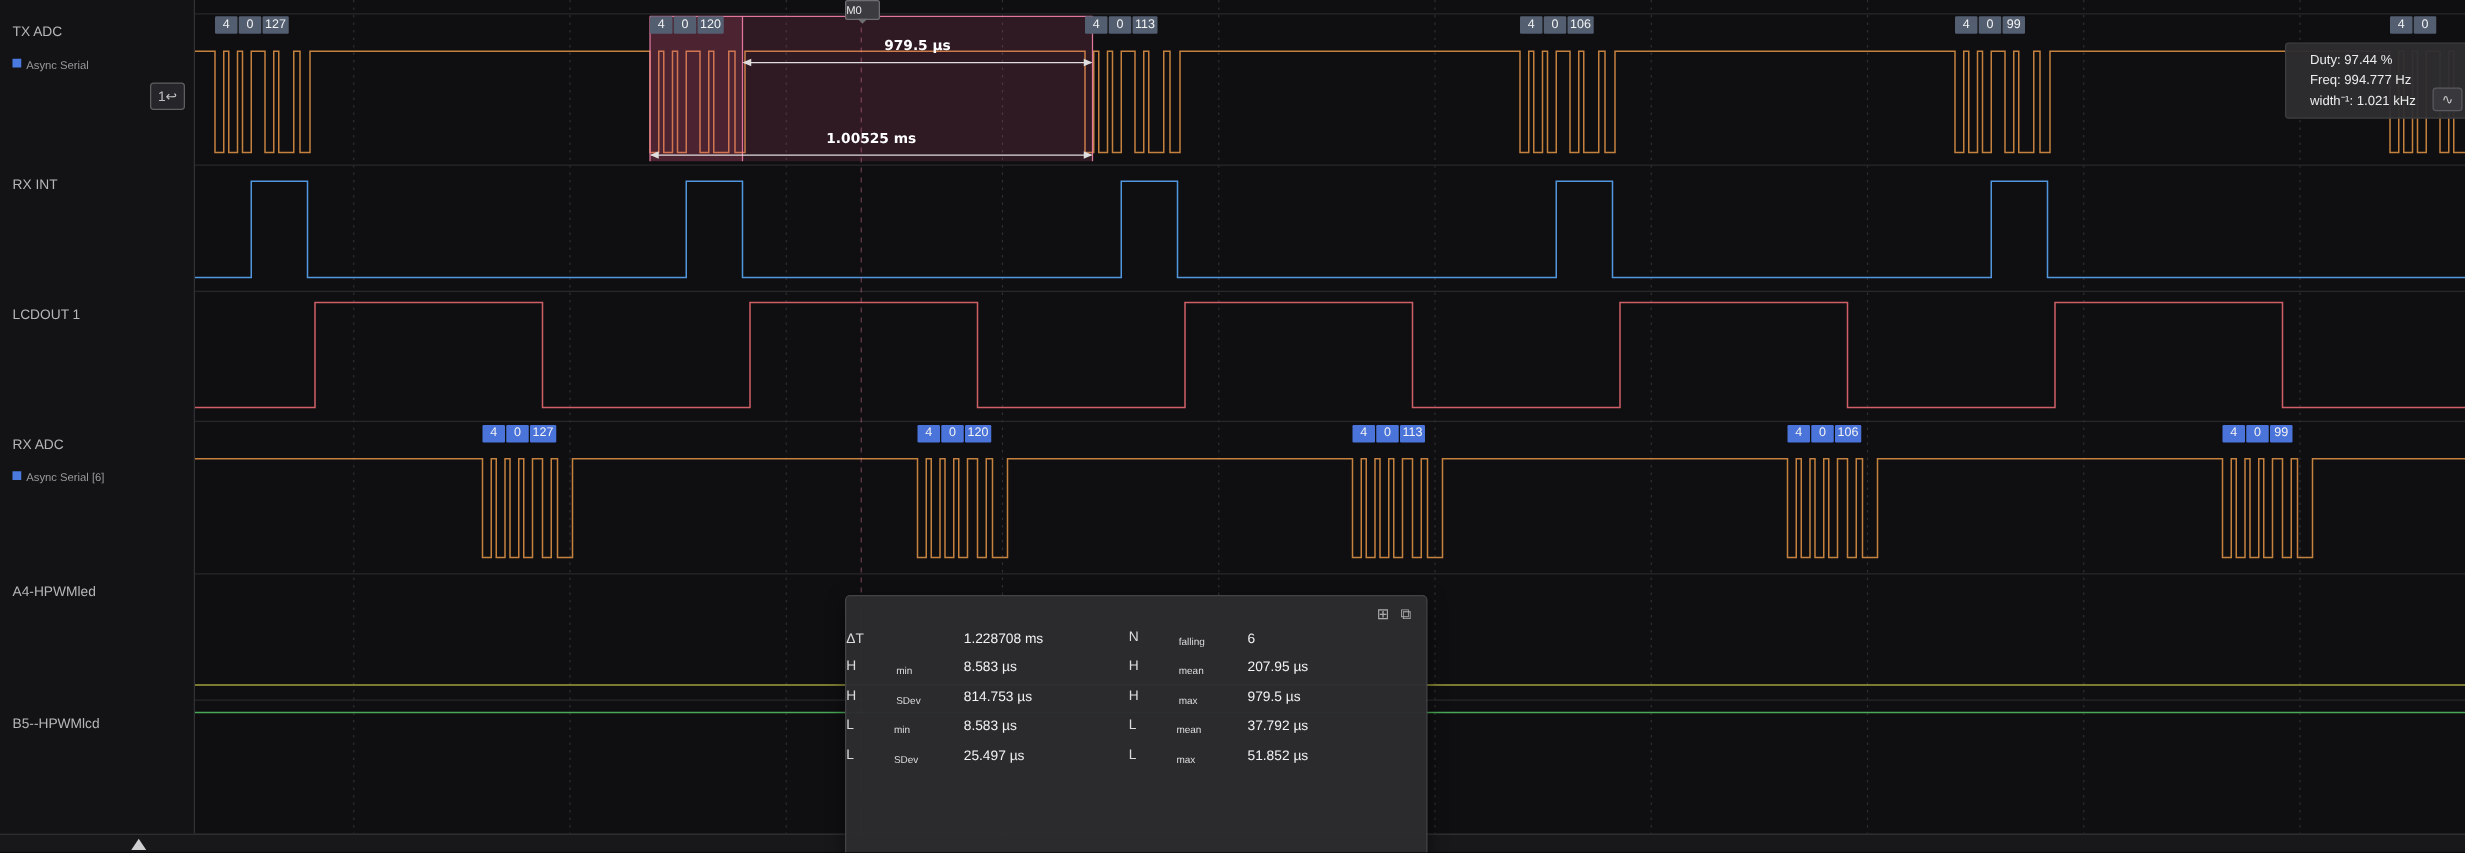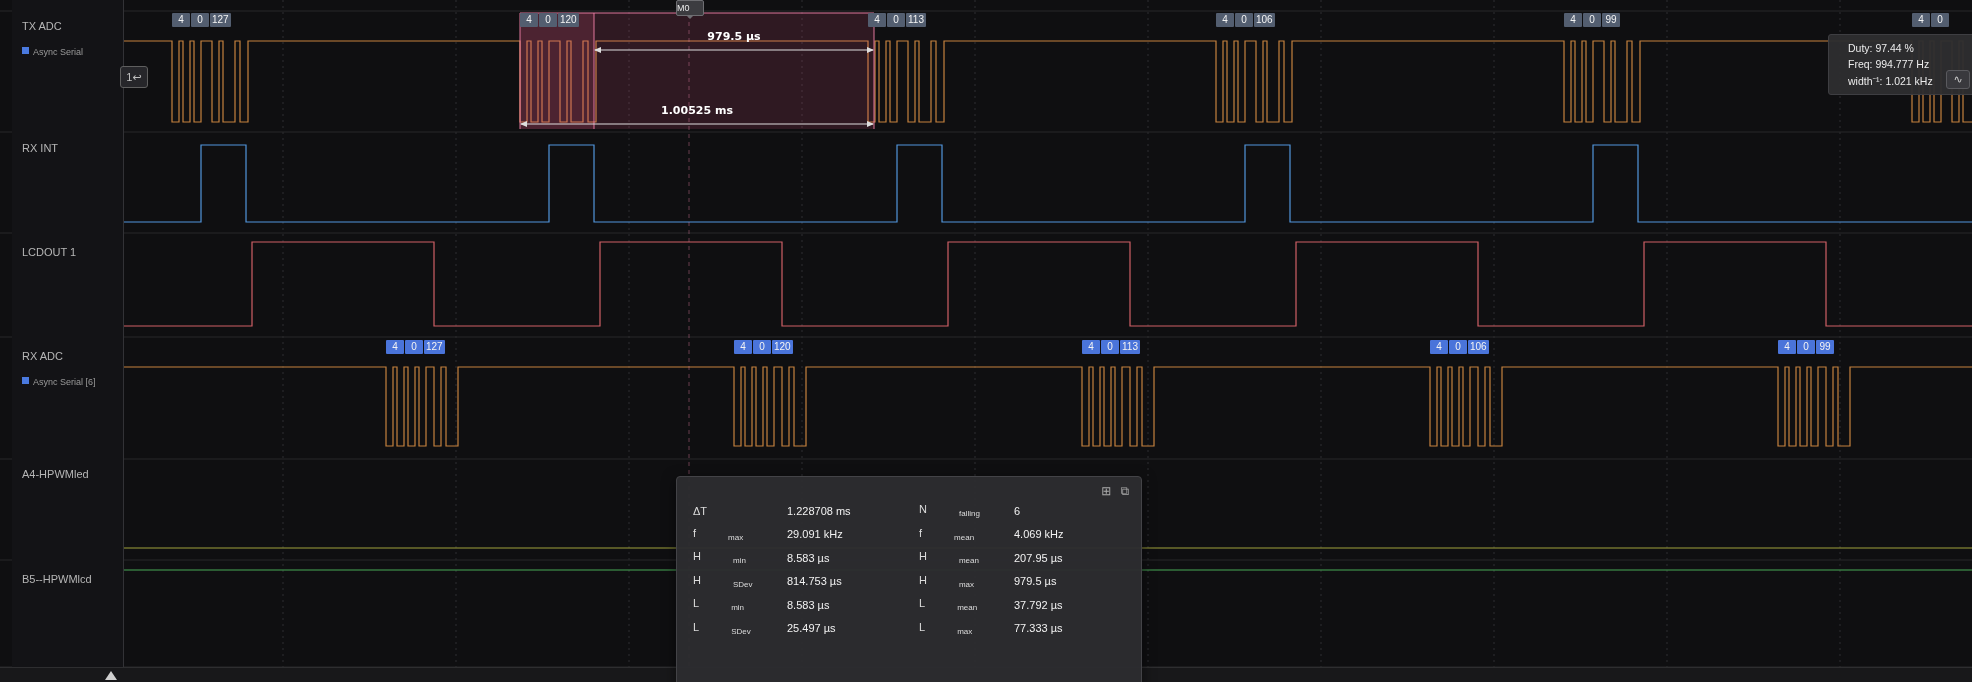--- a/index.html
+++ b/index.html
@@ -12,8 +12,8 @@
                border-radius:1px;padding:0 2px;min-width:14px;}
   .decode-gray{background:#535e70;}
   .decode-blue{background:#4a74da;}
-  .left-panel{position:absolute;left:12px;top:0;width:111px;height:667px;background:#131316;
-              border-right:1px solid #323236;z-index:4;}
+  .left-panel{position:absolute;left:0;top:0;width:111px;height:667px;background:#131316;
+              border-right:1px solid #323236;z-index:4;padding-left:44px;}
   .ch{position:absolute;left:10px;}
   .ch-name{font-size:11px;color:#b6b6b6;white-space:nowrap;}
   .ch-sub{display:flex;align-items:flex-start;gap:4px;font-size:9px;color:#9a9a9a;margin-top:15px;white-space:nowrap;}

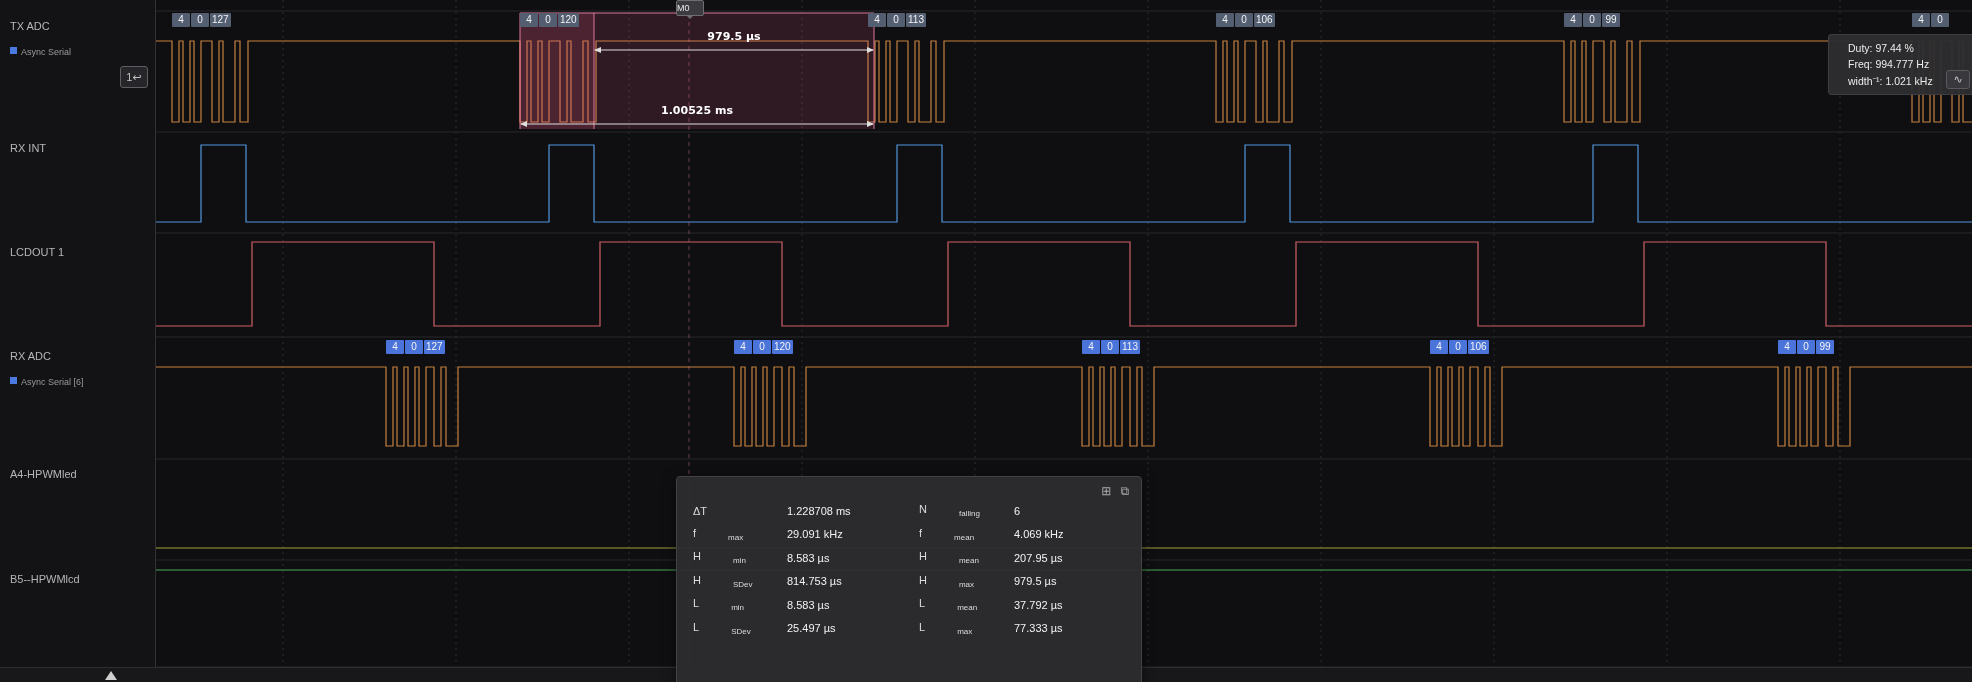--- a/index.html
+++ b/index.html
@@ -37,7 +37,7 @@
   .popup-icons span{cursor:default;}
   #popup-rows{margin-top:22px;}
   .prow{display:grid;grid-template-columns:94px 132px 95px 1fr;align-items:center;height:23.5px;
-        padding-left:16px;font-size:11px;color:#e6e6e6;}
+        font-size:11px;color:#e6e6e6;}
   .plbl{color:#dcdcdc;}
   .plbl sub{font-size:8px;margin-left:32px;}
   .pval{color:#f2f2f2;}

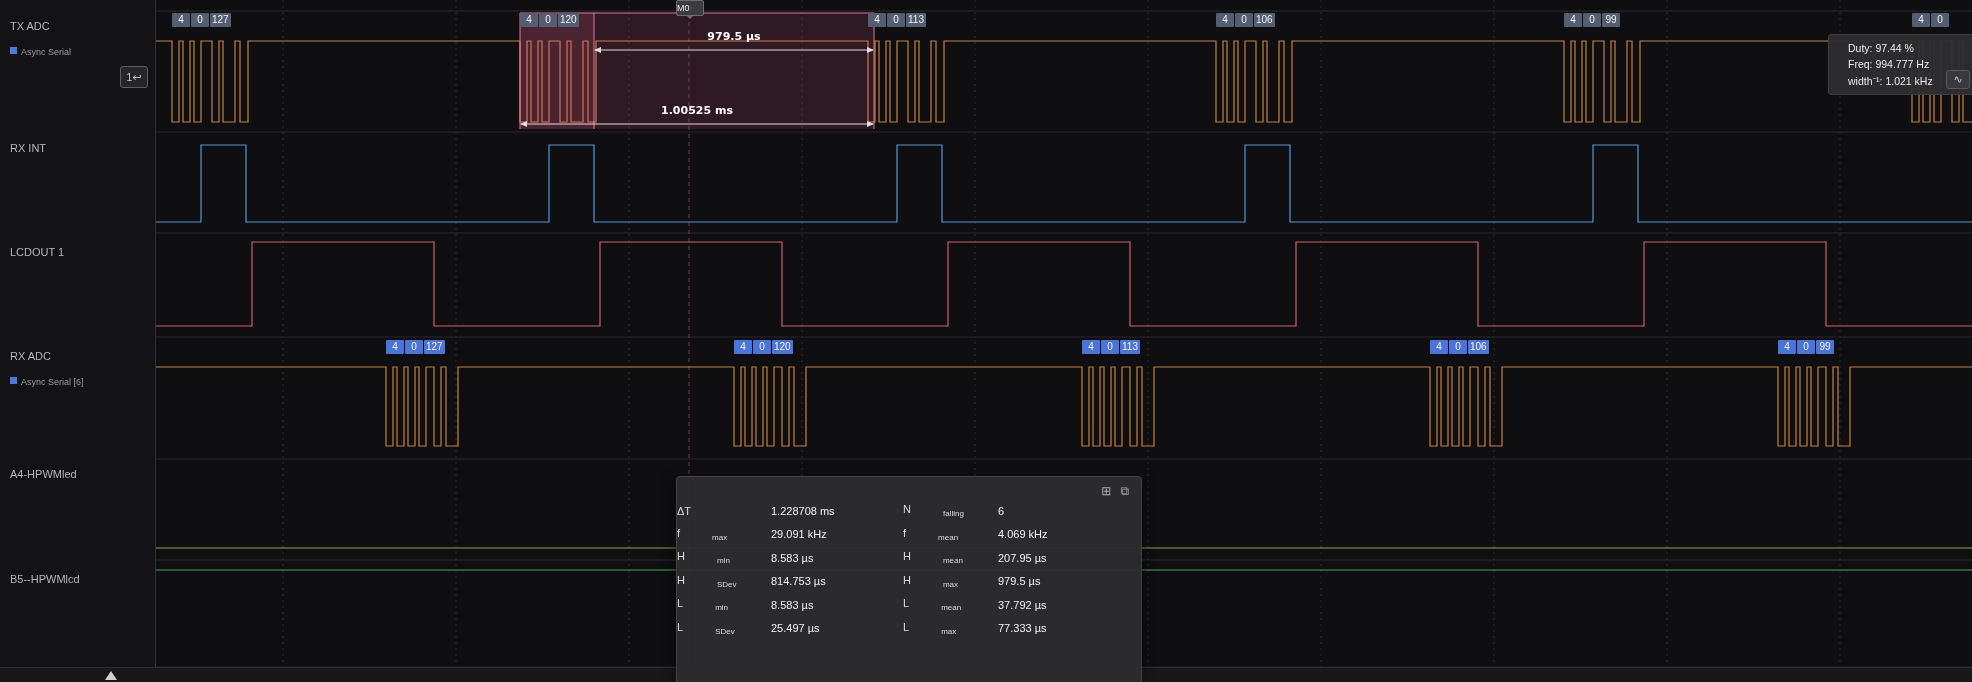--- a/index.html
+++ b/index.html
@@ -214,12 +214,6 @@
           <span class="pval">6</span>
         </div>
         <div class="prow">
-          <span class="plbl">f<sub>max</sub></span>
-          <span class="pval">29.091 kHz</span>
-          <span class="plbl">f<sub>mean</sub></span>
-          <span class="pval">4.069 kHz</span>
-        </div>
-        <div class="prow">
           <span class="plbl">H<sub>min</sub></span>
           <span class="pval">8.583 µs</span>
           <span class="plbl">H<sub>mean</sub></span>

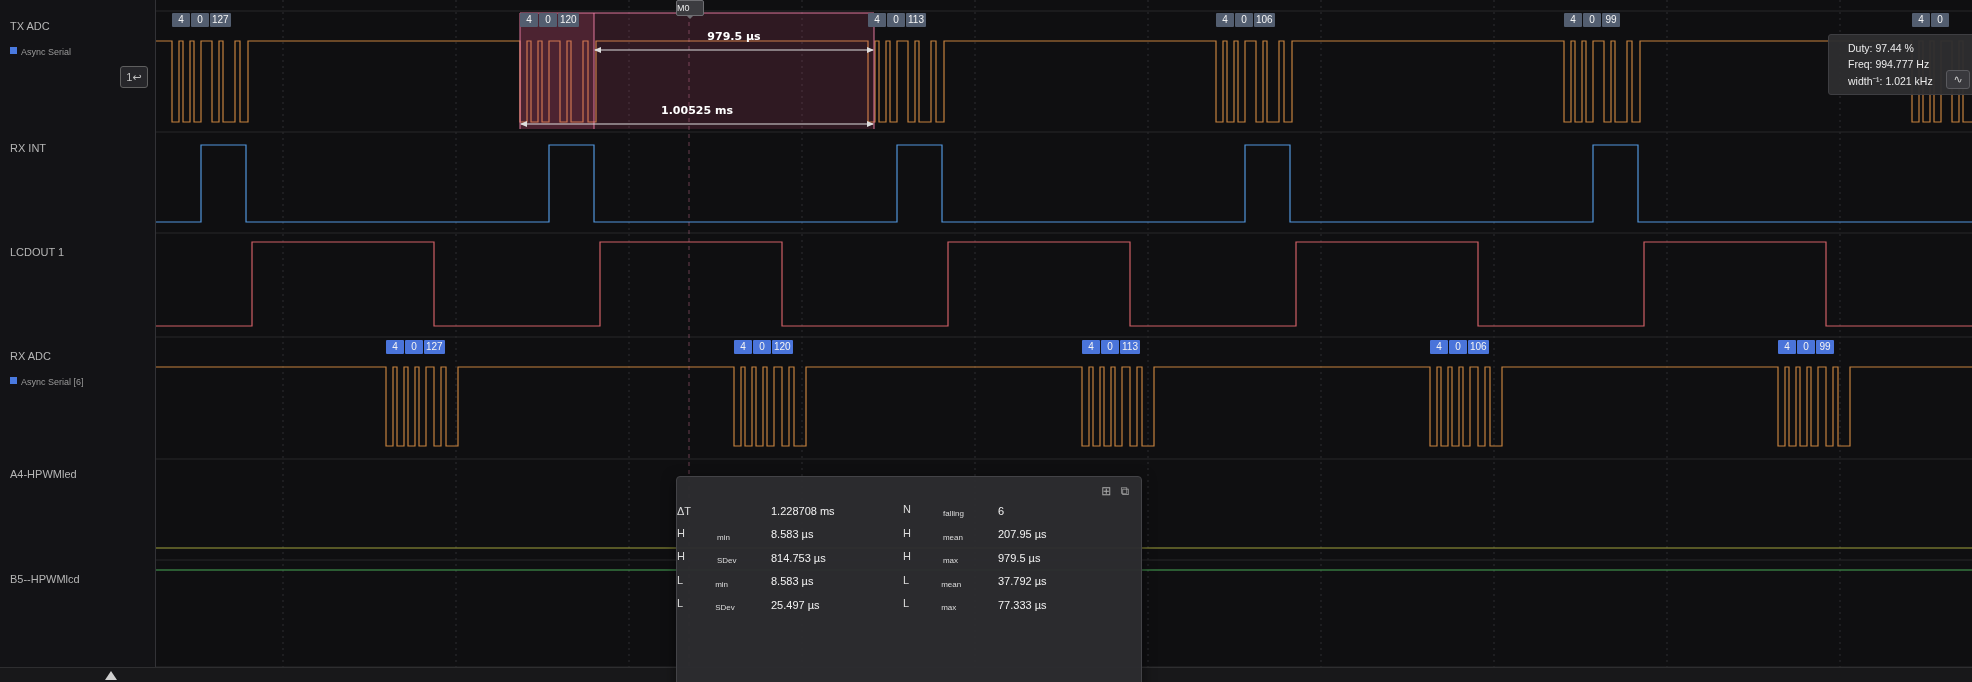--- a/index.html
+++ b/index.html
@@ -235,7 +235,7 @@
           <span class="plbl">L<sub>SDev</sub></span>
           <span class="pval">25.497 µs</span>
           <span class="plbl">L<sub>max</sub></span>
-          <span class="pval">77.333 µs</span>
+          <span class="pval">51.852 µs</span>
         </div>
       </div>
   </div>

